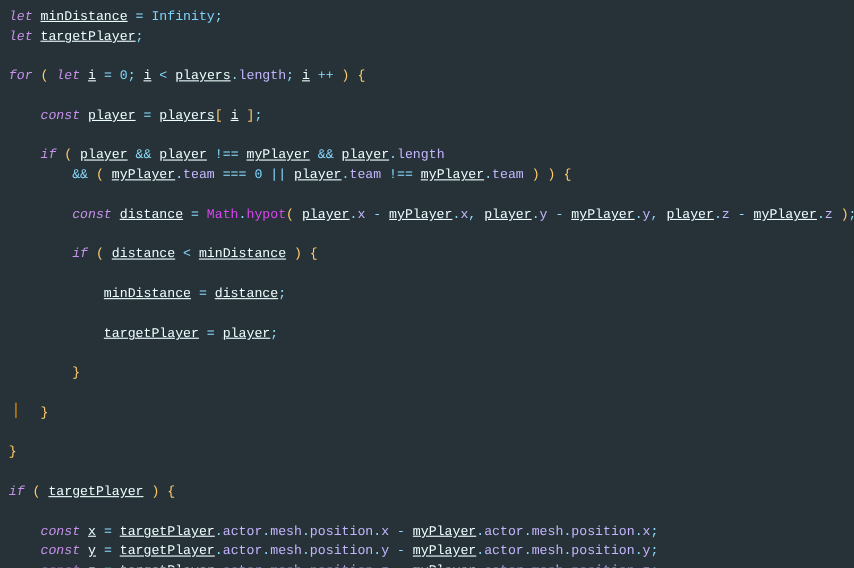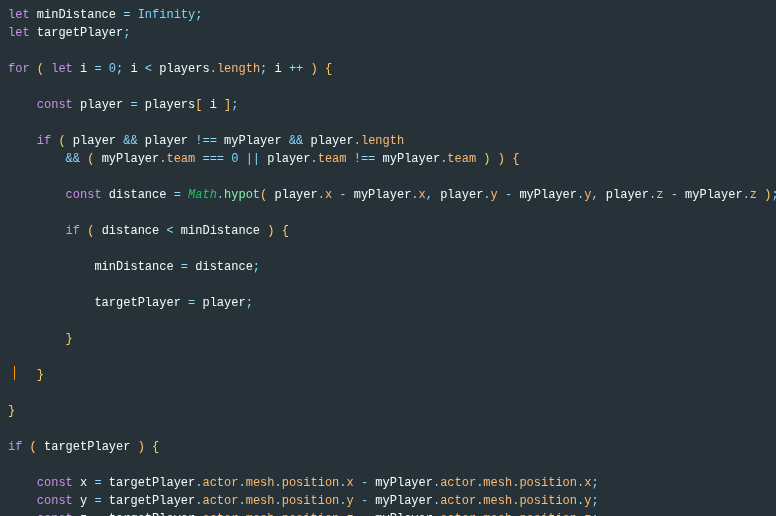--- a/index.html
+++ b/index.html
@@ -19,7 +19,7 @@
     color: #eeffff;
     padding: 6px 8px;
   }
-  .kw   { color: #c792ea; }  
+  .kw   { color: #c792ea; font-style: italic; }  
   .var  { color: #eeffff; }
   .op   { color: #89ddff; }
   .num  { color: #7dd3fc; }

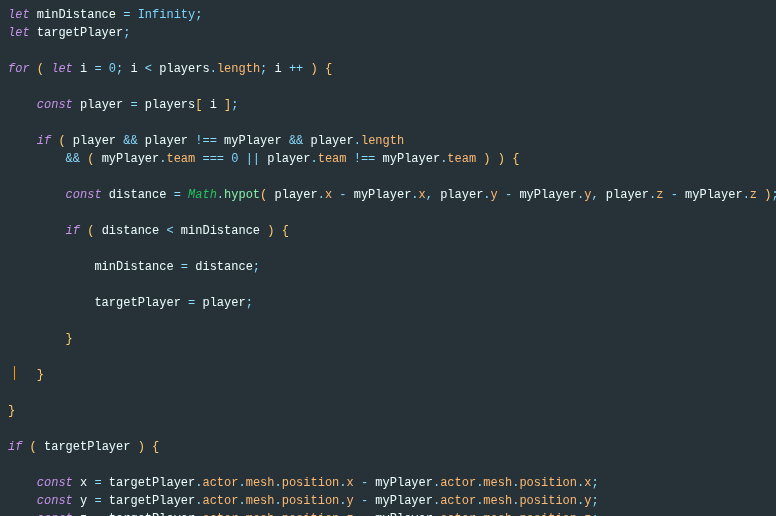--- a/index.html
+++ b/index.html
@@ -20,7 +20,7 @@
     padding: 6px 8px;
   }
   .kw   { color: #c792ea; font-style: italic; }  
-  .var  { color: #eeffff; }
+  .var  { color: #eeffff; text-decoration: underline; }
   .op   { color: #89ddff; }
   .num  { color: #7dd3fc; }
   .prop { color: #fdba74; }

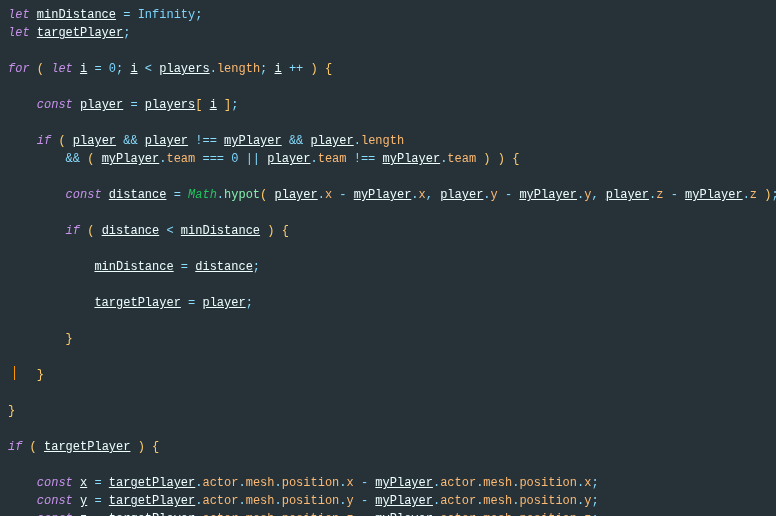--- a/index.html
+++ b/index.html
@@ -23,7 +23,7 @@
   .var  { color: #eeffff; text-decoration: underline; }
   .op   { color: #89ddff; }
   .num  { color: #7dd3fc; }
-  .prop { color: #fdba74; }
+  .prop { color: #c4b5fd; }
   .obj  { color: #22c55e; font-style: italic; }
   .fn   { color: #86efac; }
   .paren{ color: #ffcb6b; }

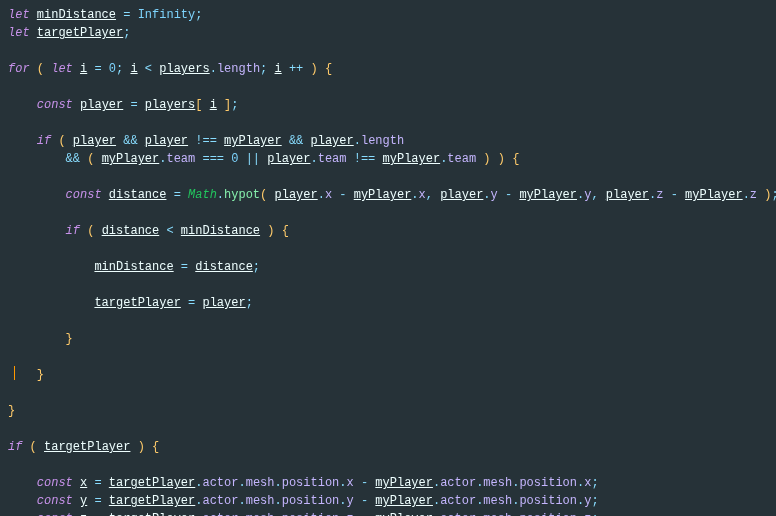--- a/index.html
+++ b/index.html
@@ -24,7 +24,7 @@
   .op   { color: #89ddff; }
   .num  { color: #7dd3fc; }
   .prop { color: #c4b5fd; }
-  .obj  { color: #22c55e; font-style: italic; }
+  .obj  { color: #d946ef; }
   .fn   { color: #86efac; }
   .paren{ color: #ffcb6b; }
   .brace{ color: #ffcb6b; }

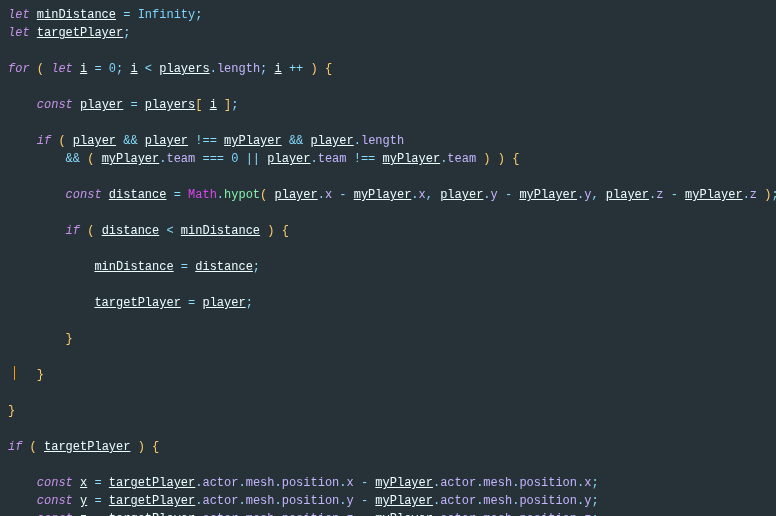--- a/index.html
+++ b/index.html
@@ -25,7 +25,7 @@
   .num  { color: #7dd3fc; }
   .prop { color: #c4b5fd; }
   .obj  { color: #d946ef; }
-  .fn   { color: #86efac; }
+  .fn   { color: #d946ef; }
   .paren{ color: #ffcb6b; }
   .brace{ color: #ffcb6b; }
   .brkt { color: #ffcb6b; }

